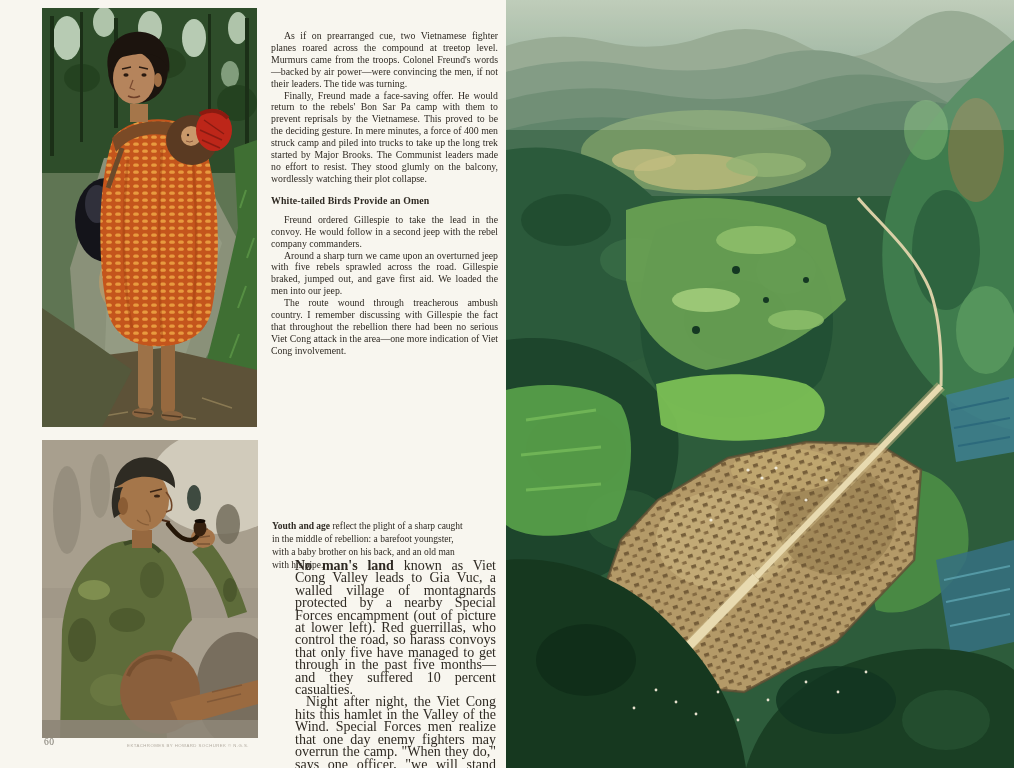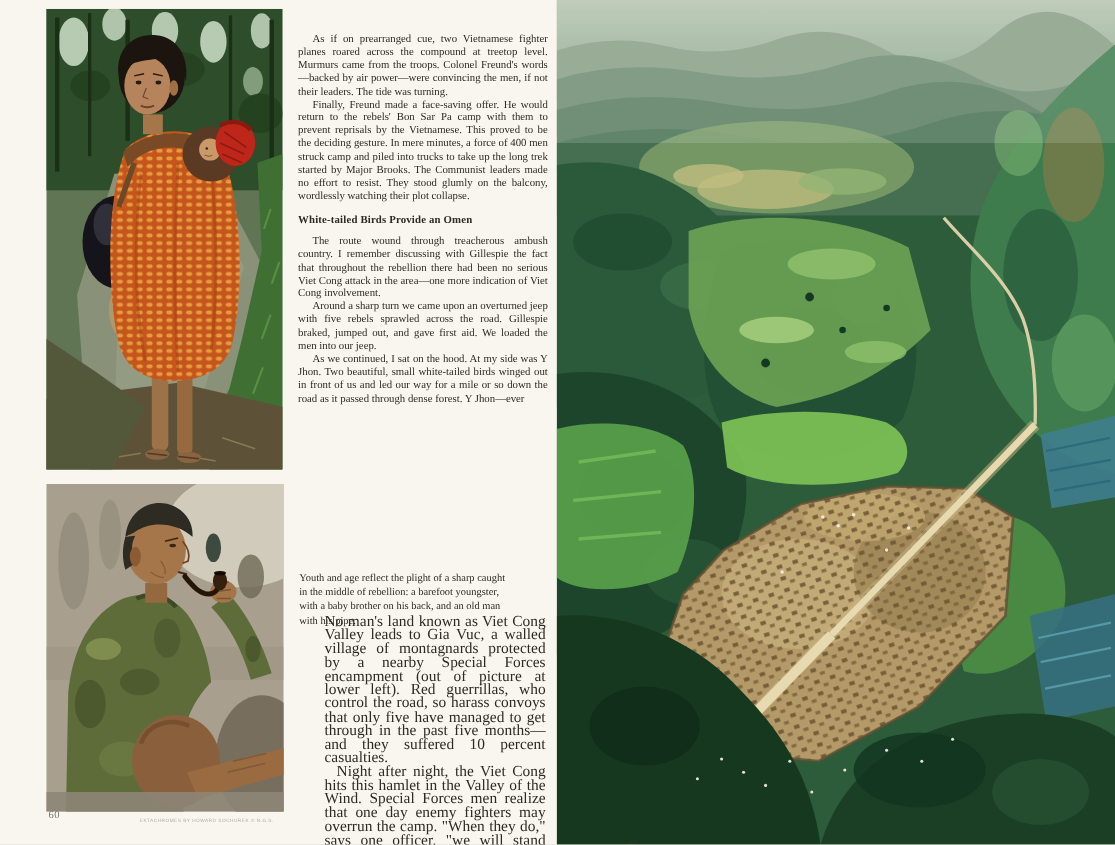--- a/index.html
+++ b/index.html
@@ -171,6 +171,7 @@
     <p>As if on prearranged cue, two Vietnamese fighter planes roared across the compound at treetop level. Murmurs came from the troops. Colonel Freund's words—backed by air power—were convincing the men, if not their leaders. The tide was turning.</p>
     <p>Finally, Freund made a face-saving offer. He would return to the rebels' Bon Sar Pa camp with them to prevent reprisals by the Vietnamese. This proved to be the deciding gesture. In mere minutes, a force of 400 men struck camp and piled into trucks to take up the long trek started by Major Brooks. The Communist leaders made no effort to resist. They stood glumly on the balcony, wordlessly watching their plot collapse.</p>
     <h3>White-tailed Birds Provide an Omen</h3>
+    <p>Freund ordered Gillespie to take the lead in the convoy. He would follow in a second jeep with the rebel company commanders.</p>
     <p>The route wound through treacherous ambush country. I remember discussing with Gillespie the fact that throughout the rebellion there had been no serious Viet Cong attack in the area—one more indication of Viet Cong involvement.</p>
     <p>Around a sharp turn we came upon an overturned jeep with five rebels sprawled across the road. Gillespie braked, jumped out, and gave first aid. We loaded the men into our jeep.</p>
     <p>As we continued, I sat on the hood. At my side was Y Jhon. Two beautiful, small white-tailed birds winged out in front of us and led our way for a mile or so down the road as it passed through dense forest. Y Jhon—ever</p>

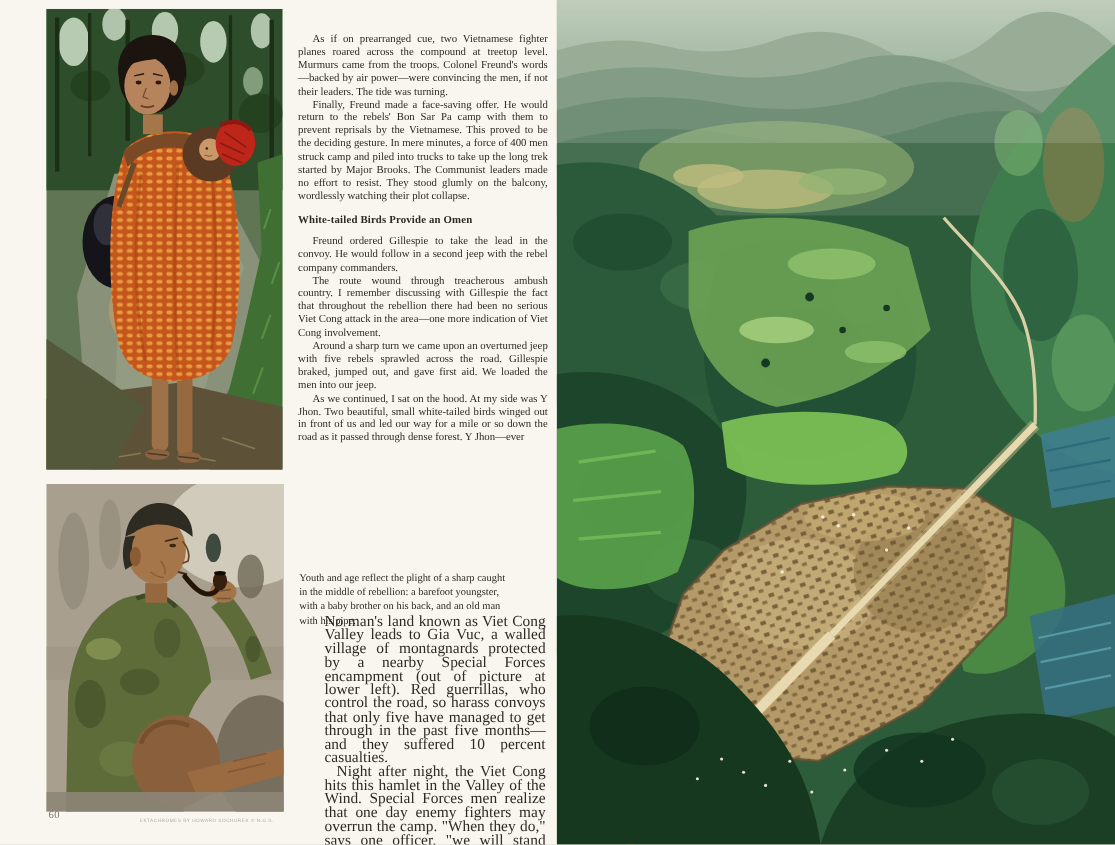--- a/index.html
+++ b/index.html
@@ -172,8 +172,8 @@
     <p>Finally, Freund made a face-saving offer. He would return to the rebels' Bon Sar Pa camp with them to prevent reprisals by the Vietnamese. This proved to be the deciding gesture. In mere minutes, a force of 400 men struck camp and piled into trucks to take up the long trek started by Major Brooks. The Communist leaders made no effort to resist. They stood glumly on the balcony, wordlessly watching their plot collapse.</p>
     <h3>White-tailed Birds Provide an Omen</h3>
     <p>Freund ordered Gillespie to take the lead in the convoy. He would follow in a second jeep with the rebel company commanders.</p>
+    <p>Around a sharp turn we came upon an overturned jeep with five rebels sprawled across the road. Gillespie braked, jumped out, and gave first aid. We loaded the men into our jeep.</p>
     <p>The route wound through treacherous ambush country. I remember discussing with Gillespie the fact that throughout the rebellion there had been no serious Viet Cong attack in the area—one more indication of Viet Cong involvement.</p>
-    <p>Around a sharp turn we came upon an overturned jeep with five rebels sprawled across the road. Gillespie braked, jumped out, and gave first aid. We loaded the men into our jeep.</p>
     <p>As we continued, I sat on the hood. At my side was Y Jhon. Two beautiful, small white-tailed birds winged out in front of us and led our way for a mile or so down the road as it passed through dense forest. Y Jhon—ever</p>
   </div>
 

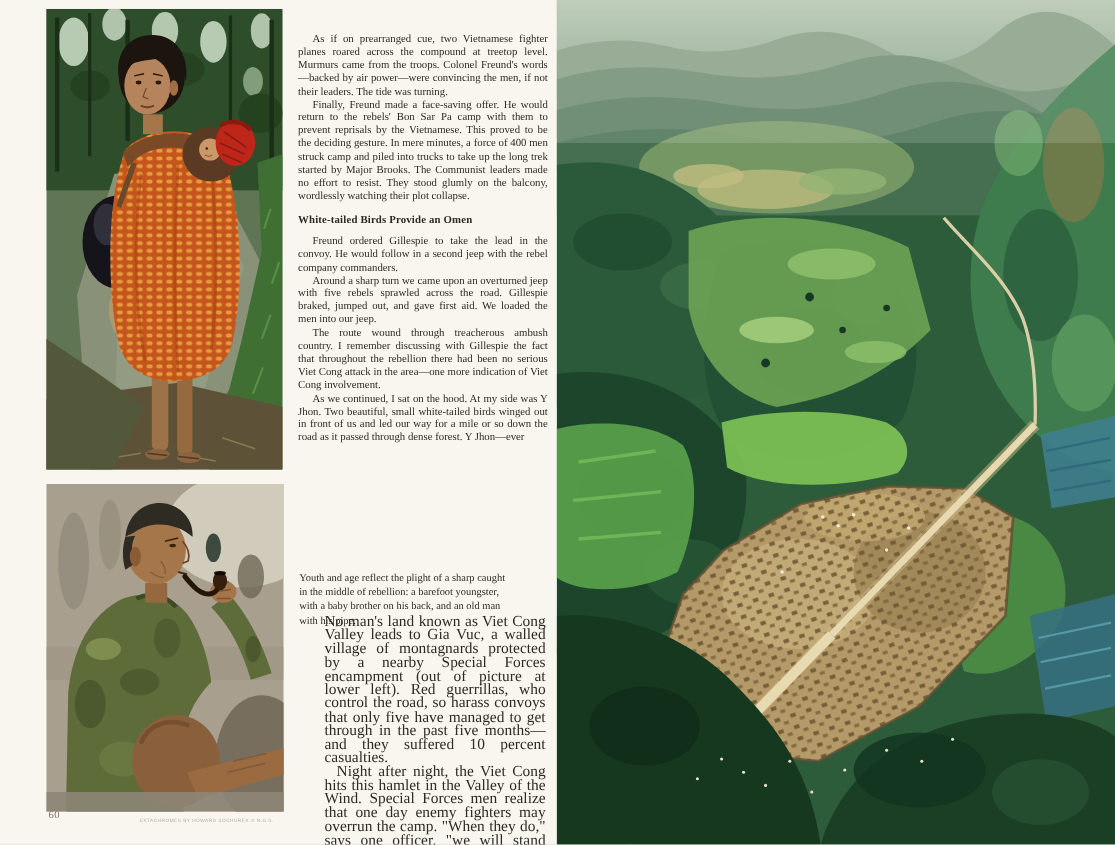--- a/index.html
+++ b/index.html
@@ -174,7 +174,6 @@
     <p>Freund ordered Gillespie to take the lead in the convoy. He would follow in a second jeep with the rebel company commanders.</p>
     <p>Around a sharp turn we came upon an overturned jeep with five rebels sprawled across the road. Gillespie braked, jumped out, and gave first aid. We loaded the men into our jeep.</p>
     <p>The route wound through treacherous ambush country. I remember discussing with Gillespie the fact that throughout the rebellion there had been no serious Viet Cong attack in the area—one more indication of Viet Cong involvement.</p>
-    <p>As we continued, I sat on the hood. At my side was Y Jhon. Two beautiful, small white-tailed birds winged out in front of us and led our way for a mile or so down the road as it passed through dense forest. Y Jhon—ever</p>
   </div>
 
   <div class="caption caption-youth">

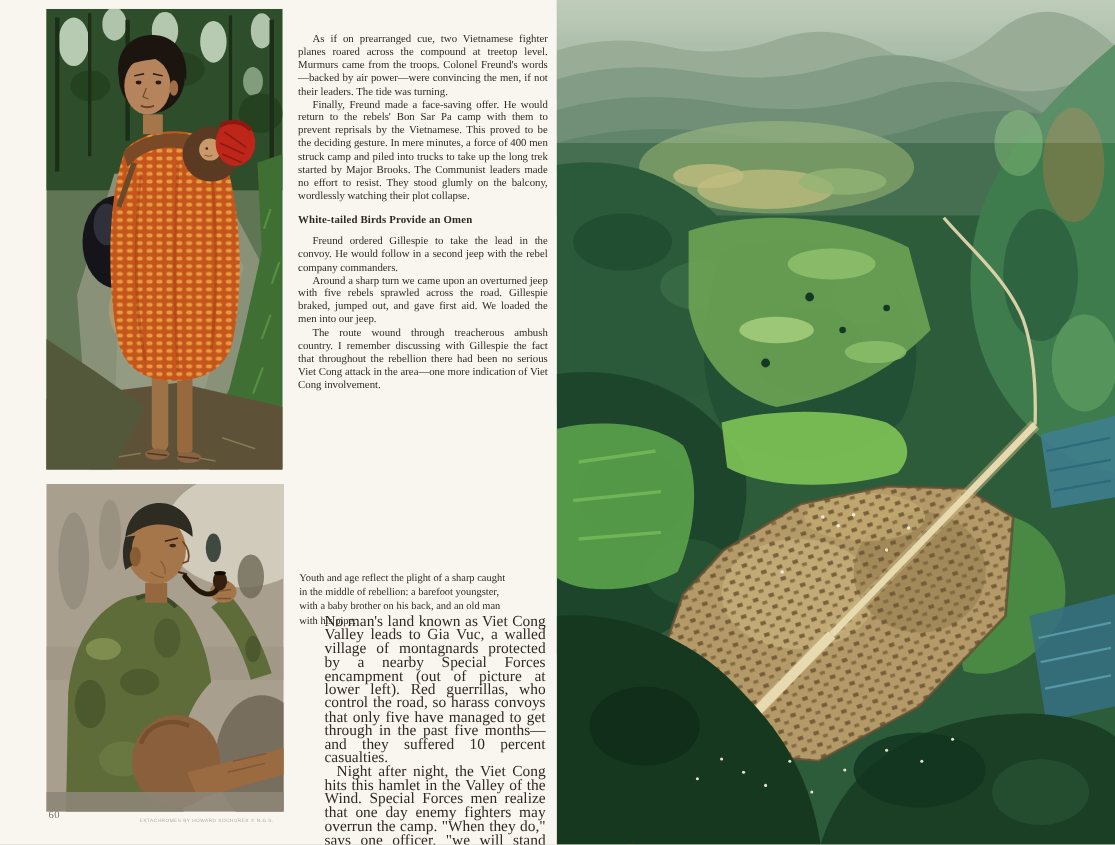--- a/index.html
+++ b/index.html
@@ -26,7 +26,7 @@
   }
   
   .caption{position:absolute;font-size:9.5px;line-height:13.1px;}
-  .caption .lead{font-weight:normal;}
+  .caption .lead{font-weight:bold;}
   .caption-youth{left:272px;top:520px;width:192px;text-align:left;}
   .caption-nml{left:295px;top:560px;width:201px;text-align:justify;font-size:14px;line-height:12.4px;hyphens:auto;-webkit-hyphens:auto;}
   .caption-nml p{margin:0;}

